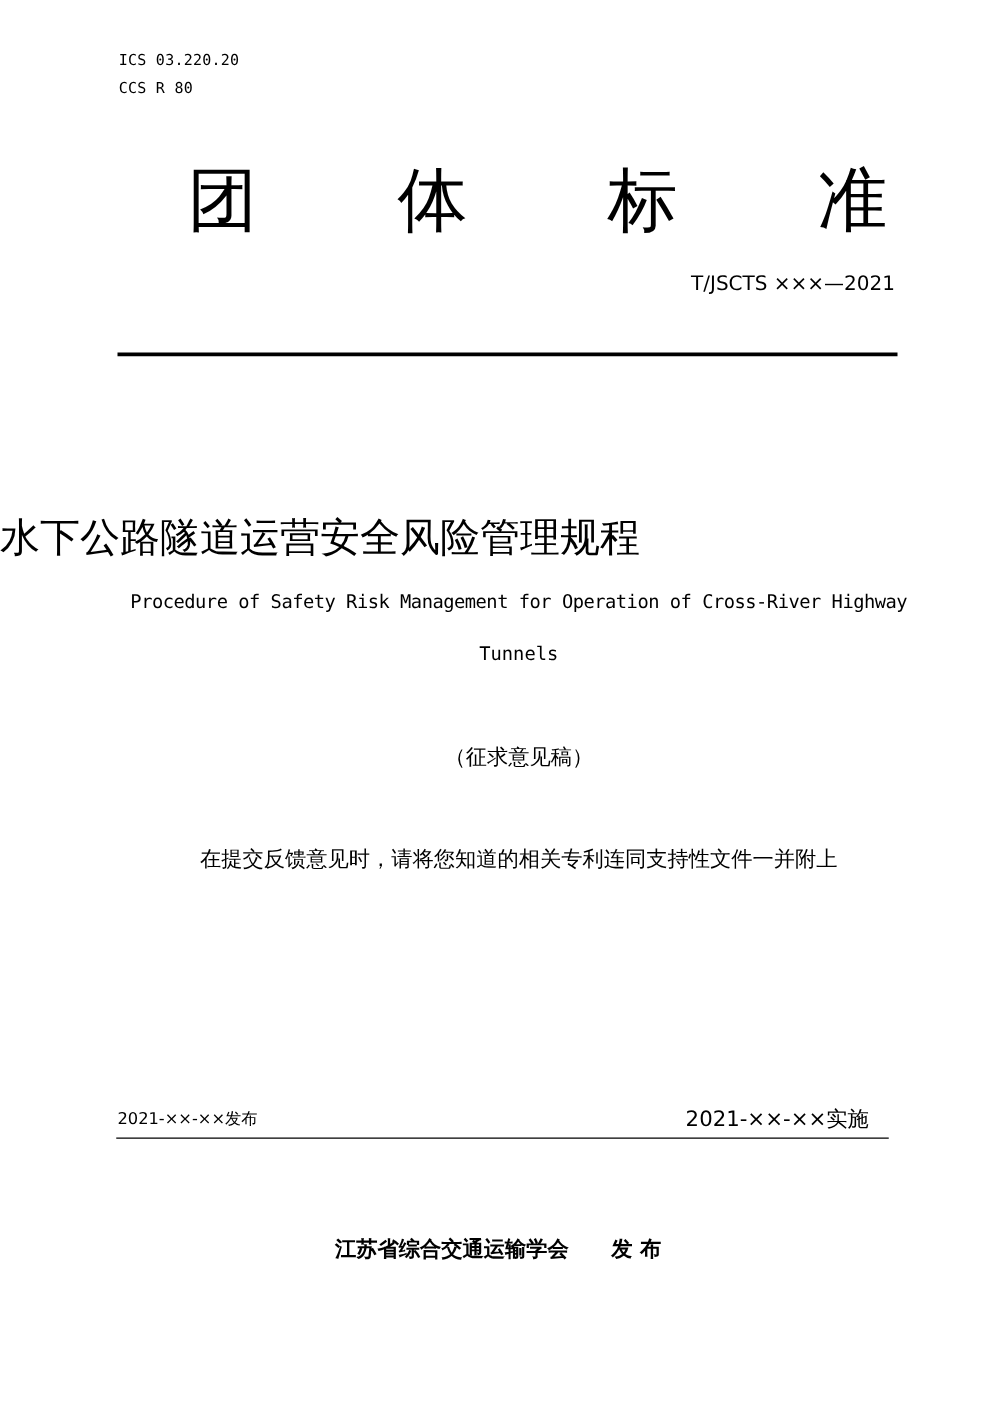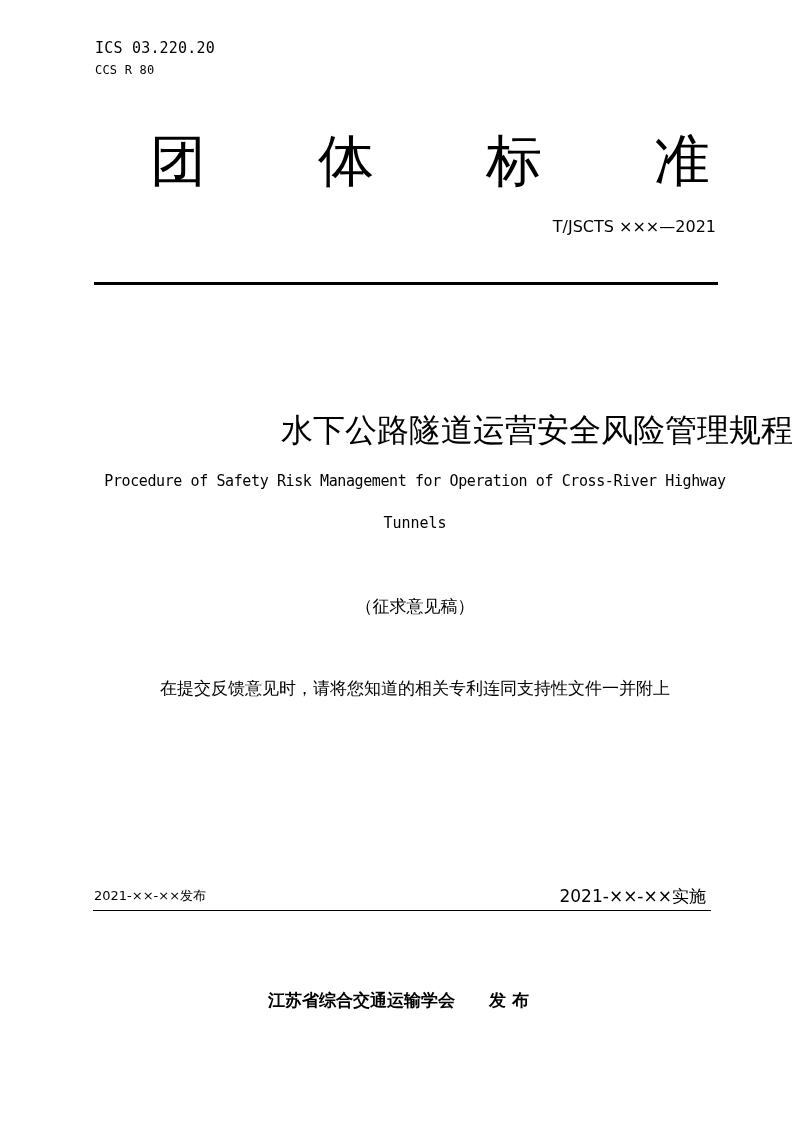--- a/index.html
+++ b/index.html
@@ -6,7 +6,7 @@
     body { width: 793px; height: 1122px; position: relative; overflow: hidden; color: #000; font-family: "DejaVu Sans", sans-serif; }
     .abs { position: absolute; }
     .mono { font-family: "DejaVu Sans Mono", "Liberation Mono", monospace; }
-    .ics { left: 95px; top: 40px; font-size: 15px; line-height: 16px; letter-spacing: 0.2px; }
+    .ics { left: 95px; top: 40px; font-size: 12px; line-height: 16px; letter-spacing: 0.2px; }
     .ccs { left: 95px; top: 62px; font-size: 12px; line-height: 16px; letter-spacing: 0.2px; text-align: center; }
     .std-title { left: 150px; top: 128px; width: 560px; height: 66px; display: flex; justify-content: space-between; font-size: 56px; line-height: 66px; }
     .std-code { right: 77px; top: 217px; font-size: 16px; line-height: 20px; }

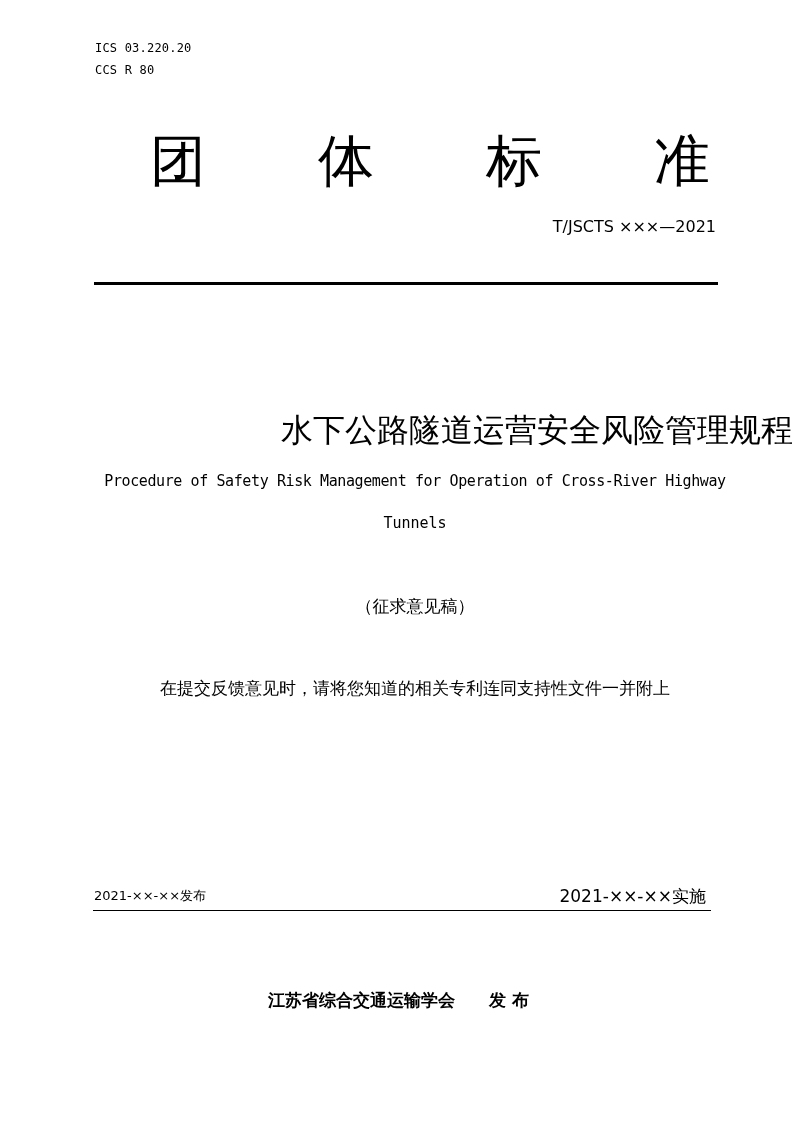--- a/index.html
+++ b/index.html
@@ -11,7 +11,7 @@
     .std-title { left: 150px; top: 128px; width: 560px; height: 66px; display: flex; justify-content: space-between; font-size: 56px; line-height: 66px; }
     .std-code { right: 77px; top: 217px; font-size: 16px; line-height: 20px; }
     .rule-thick { left: 94px; top: 282px; width: 624px; height: 3px; background: #000; }
-    .title-cn { left: 0; width: 793px; top: 408px; text-align: right; font-size: 32px; line-height: 44px; }
+    .title-cn { left: 0; width: 793px; top: 408px; text-align: left; font-size: 32px; line-height: 44px; }
     .title-en-1 { left: 0; width: 830px; top: 470px; text-align: center; font-size: 16px; line-height: 22px; white-space: nowrap; }
     .title-en-2 { left: 0; width: 830px; top: 512px; text-align: center; font-size: 16px; line-height: 22px; }
     .draft { left: 0; width: 830px; top: 595px; text-align: center; font-size: 17px; line-height: 22px; }

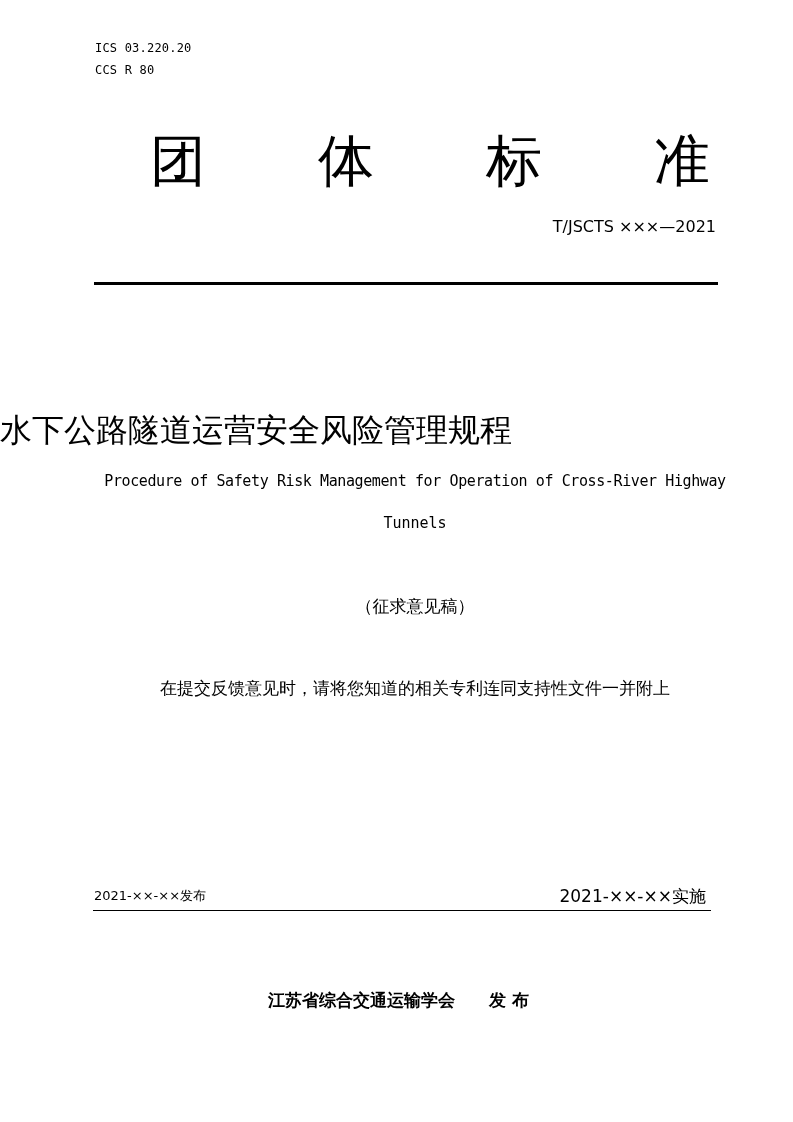--- a/index.html
+++ b/index.html
@@ -17,7 +17,7 @@
     .draft { left: 0; width: 830px; top: 595px; text-align: center; font-size: 17px; line-height: 22px; }
     .notice { left: 0; width: 830px; top: 677px; text-align: center; font-size: 17px; line-height: 22px; }
     .date-pub { left: 94px; top: 885px; font-size: 13px; line-height: 22px; }
-    .date-impl { right: 87px; top: 885px; font-size: 17px; line-height: 22px; text-align: right; }
+    .date-impl { right: 98px; top: 885px; font-size: 17px; line-height: 22px; text-align: right; }
     .rule-thin { left: 93px; top: 910px; width: 618px; height: 1px; background: #000; }
     .issuer { left: 268px; top: 989px; font-size: 17px; line-height: 22px; white-space: pre; font-weight: bold; }
   </style>

